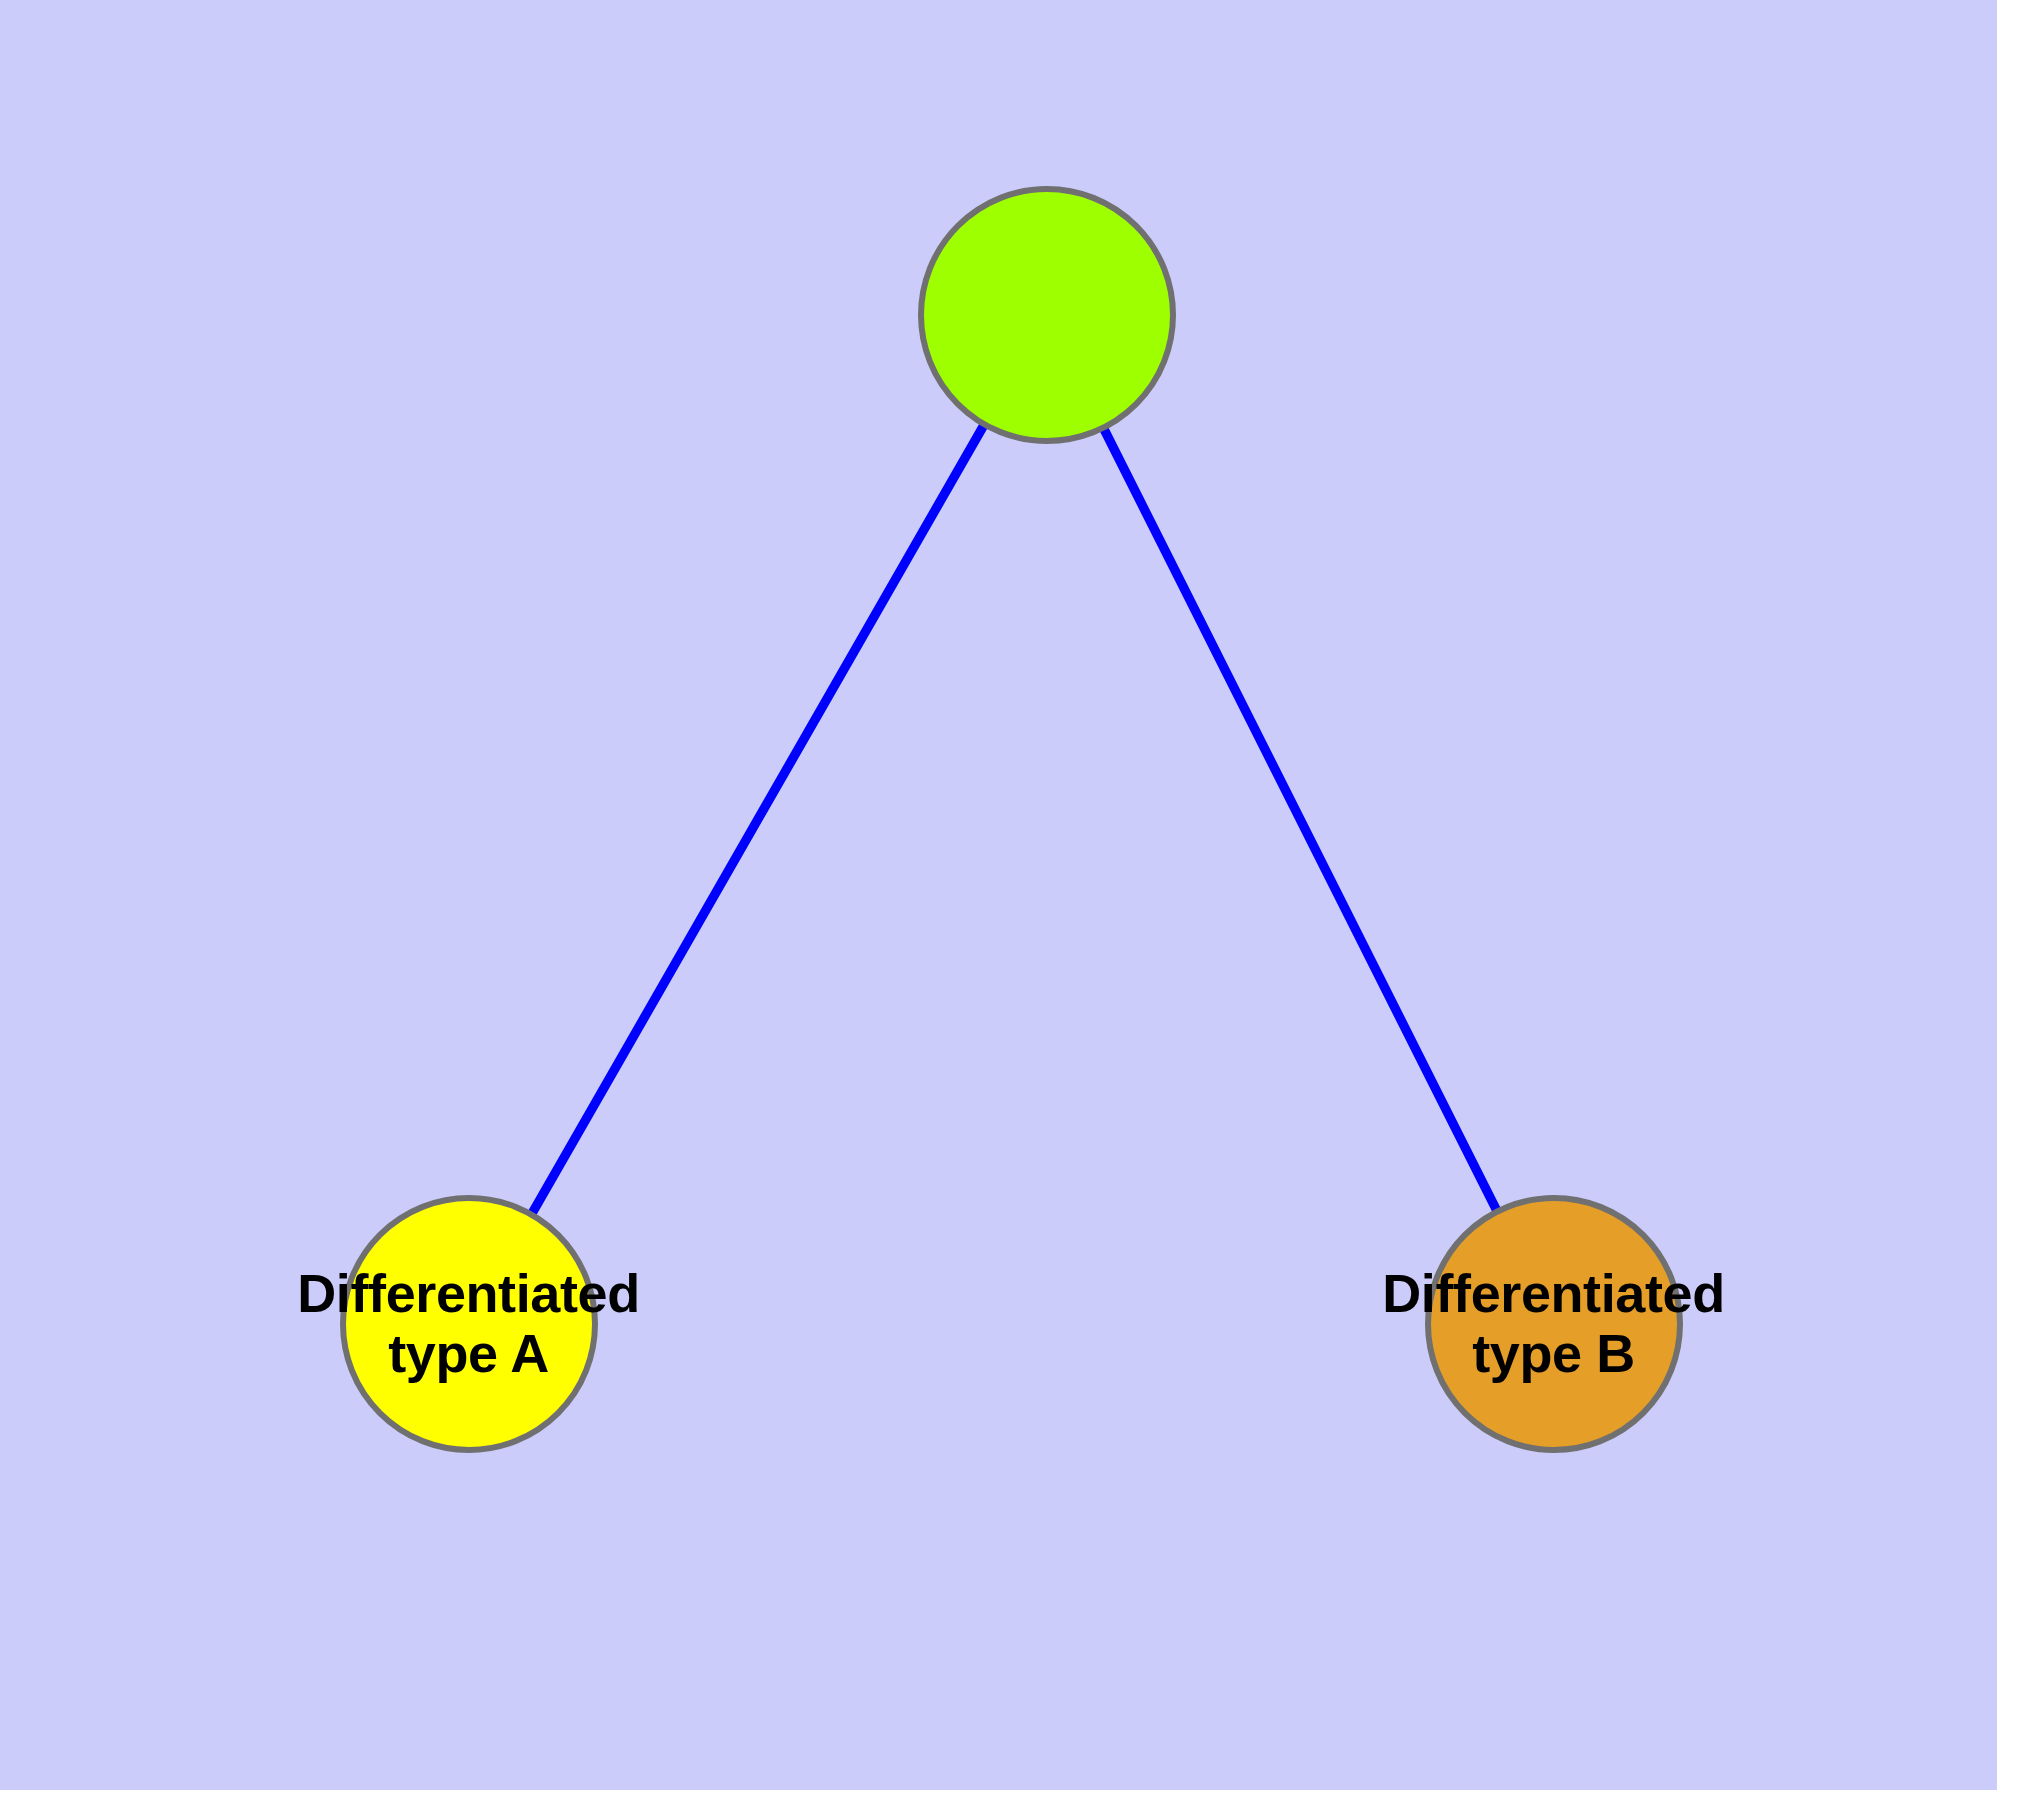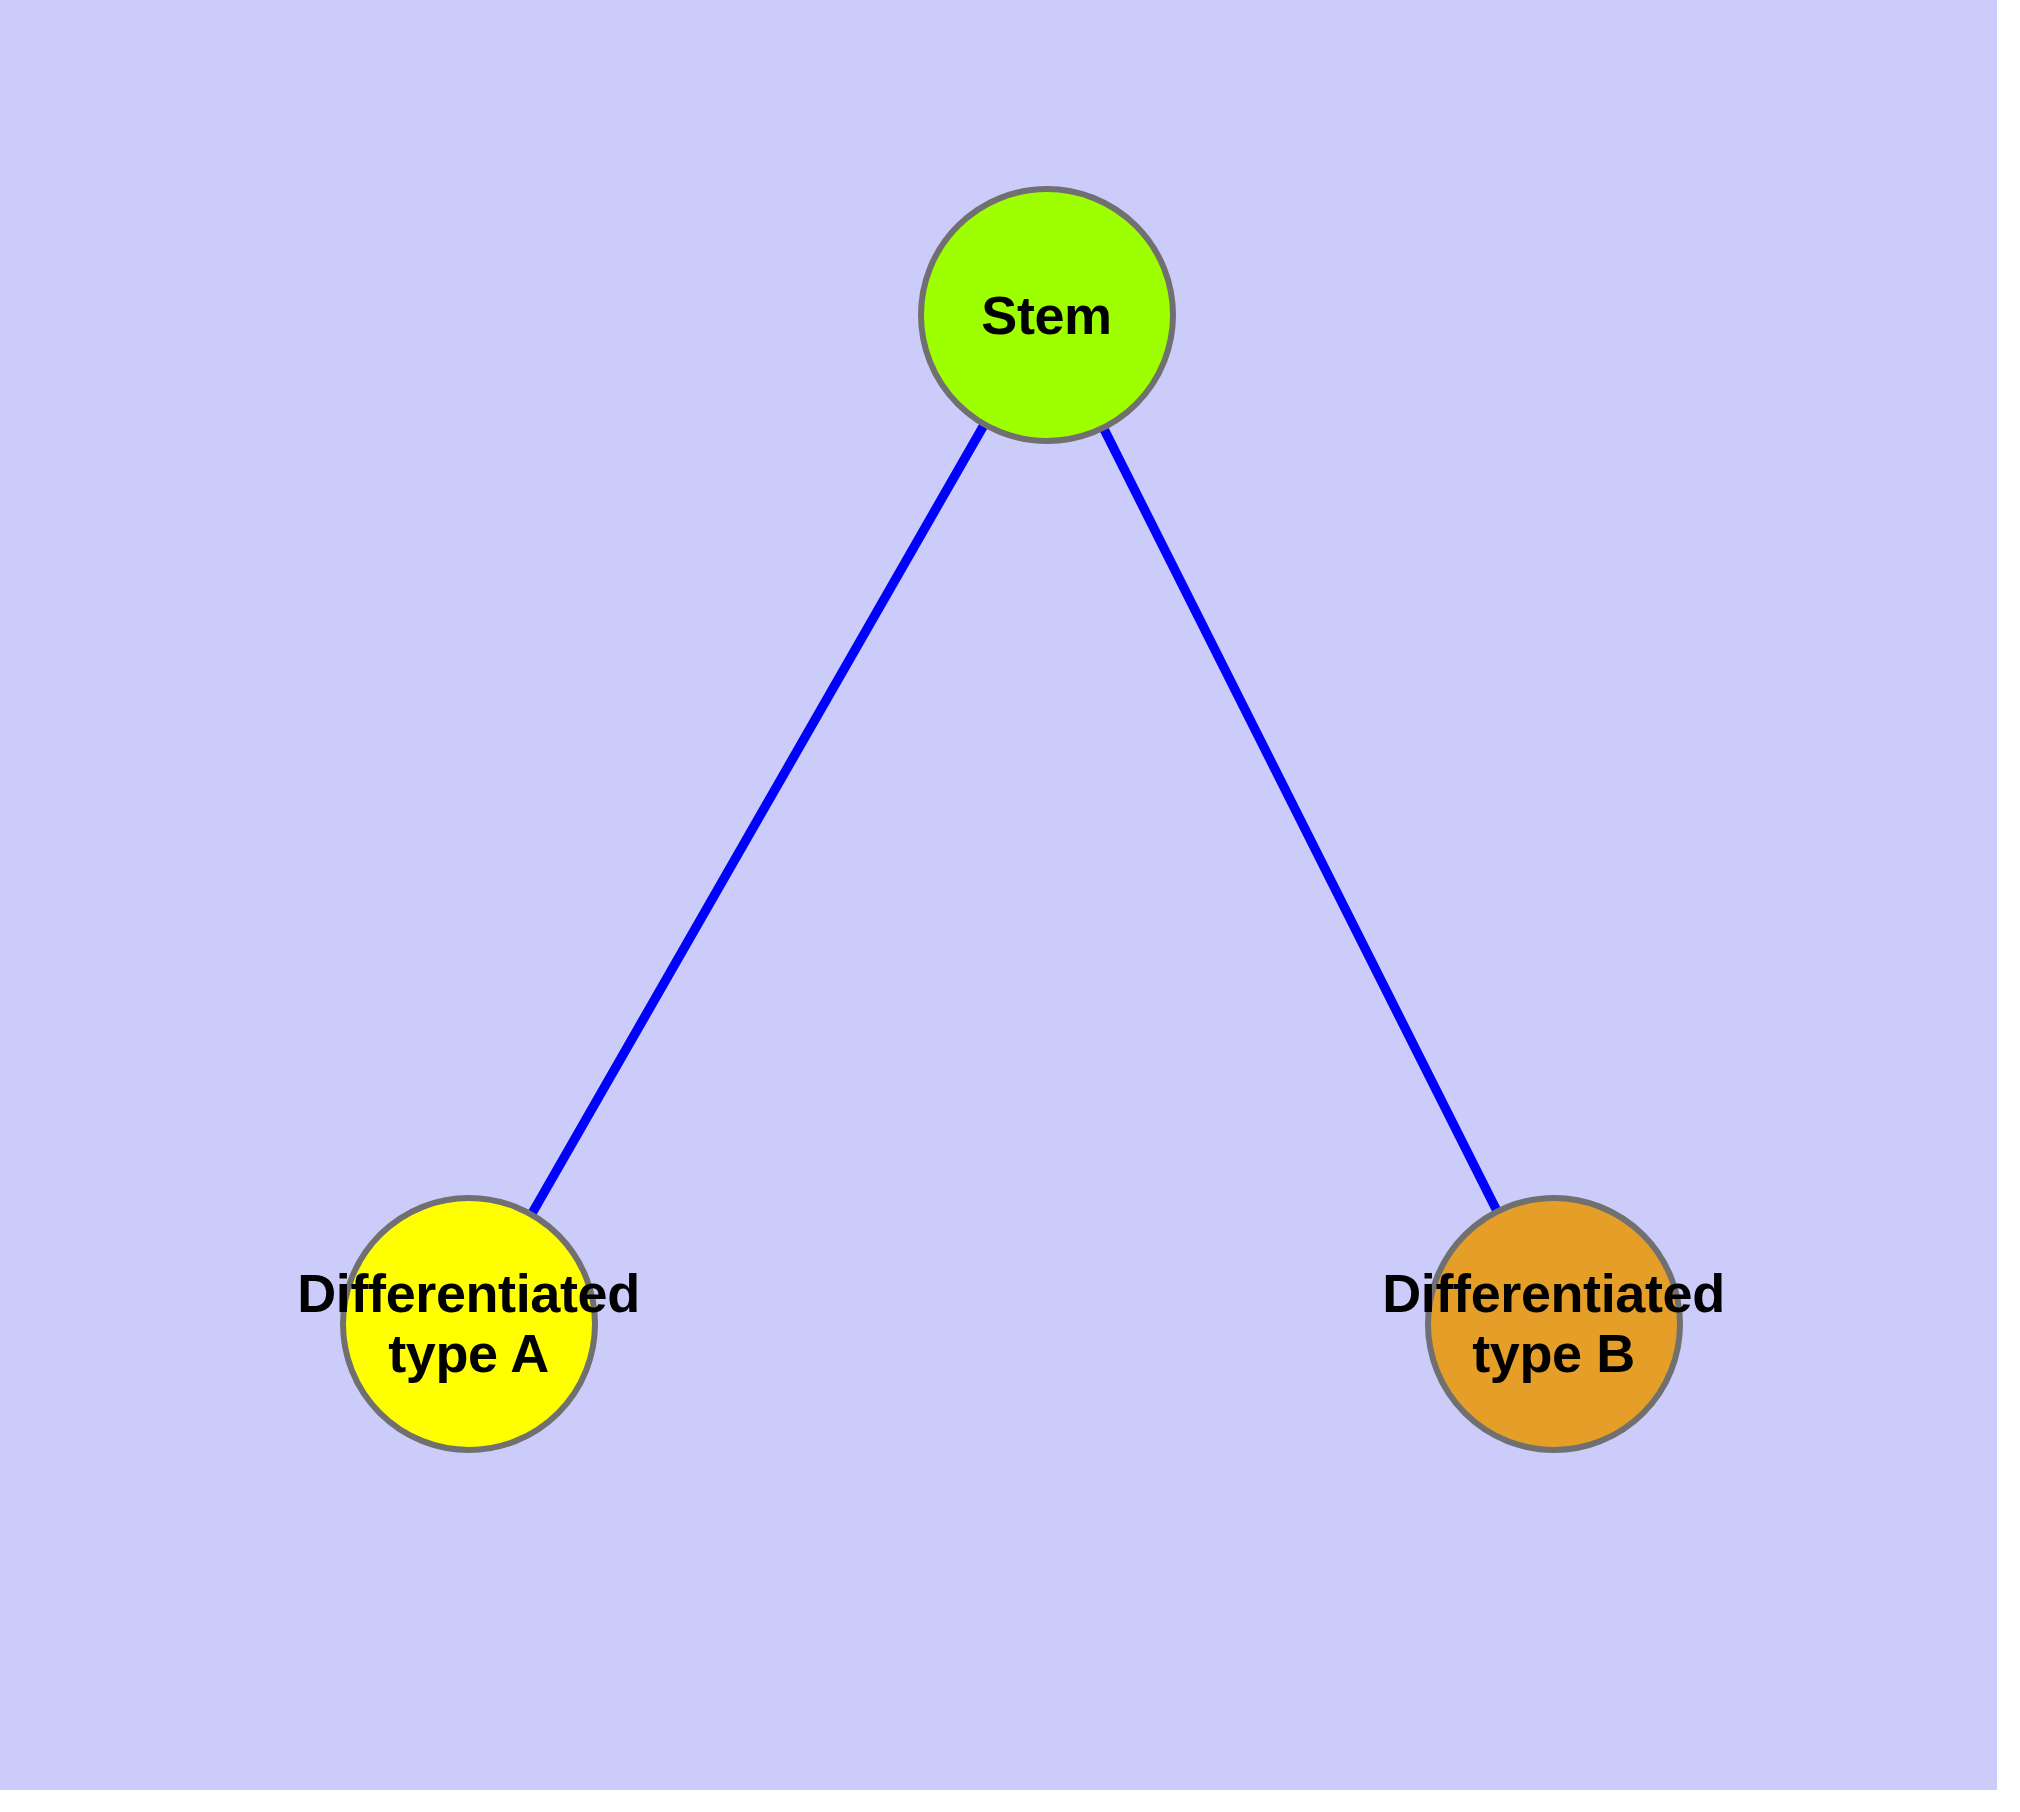--- a/index.html
+++ b/index.html
@@ -70,9 +70,6 @@
     <div class="node" id="node-diff-a" style="left: 340px; top: 1195px; width: 258px; height: 258px; background: rgb(255, 255, 0); border-color: rgb(112, 112, 112);"></div>
     <div class="node" id="node-diff-b" style="left: 1425px; top: 1195px; width: 258px; height: 258px; background: rgb(229, 159, 40); border-color: rgb(112, 112, 112);"></div>
 
-    <div class="node-label" id="label-stem" style="font-size: 54px; color: rgb(0, 0, 0); left: 538px; width: 1017px; top: 285px;">
-        <span class="line">Stem</span>
-      </div>
     <div class="node-label" id="label-diff-a" style="font-size: 54px; color: rgb(0, 0, 0); left: -40px; width: 1017px; top: 1263px;">
         <span class="line">Differentiated</span>
         <span class="line">type A</span>

